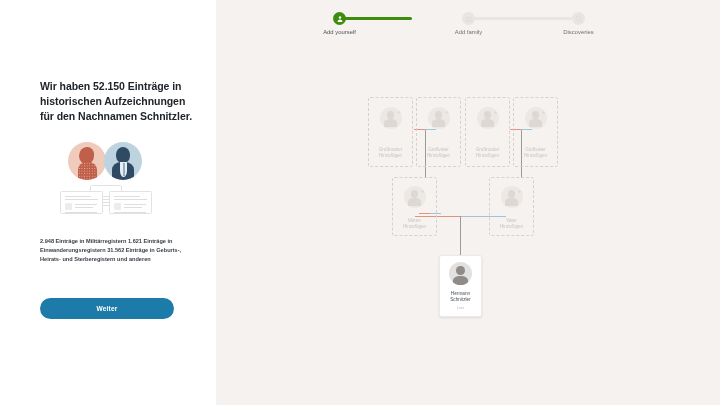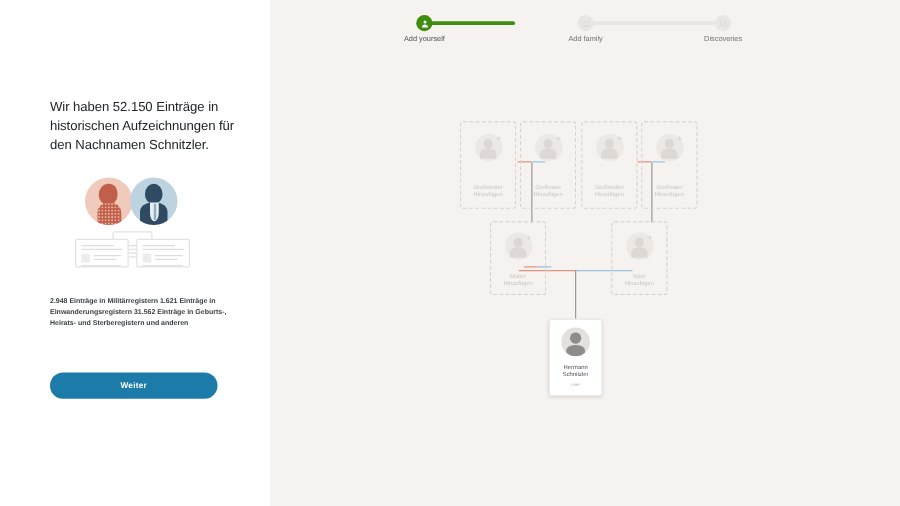--- a/index.html
+++ b/index.html
@@ -21,7 +21,7 @@
   #headline {
     position: absolute;
     left: 40px; top: 79px; width: 152px;
-    font-size: 10.5px; font-weight: normal; line-height: 15.2px;
+    font-size: 10.5px; font-weight: bold; line-height: 15.2px;
     color: #20252b; letter-spacing: -0.05px;
   }
   

